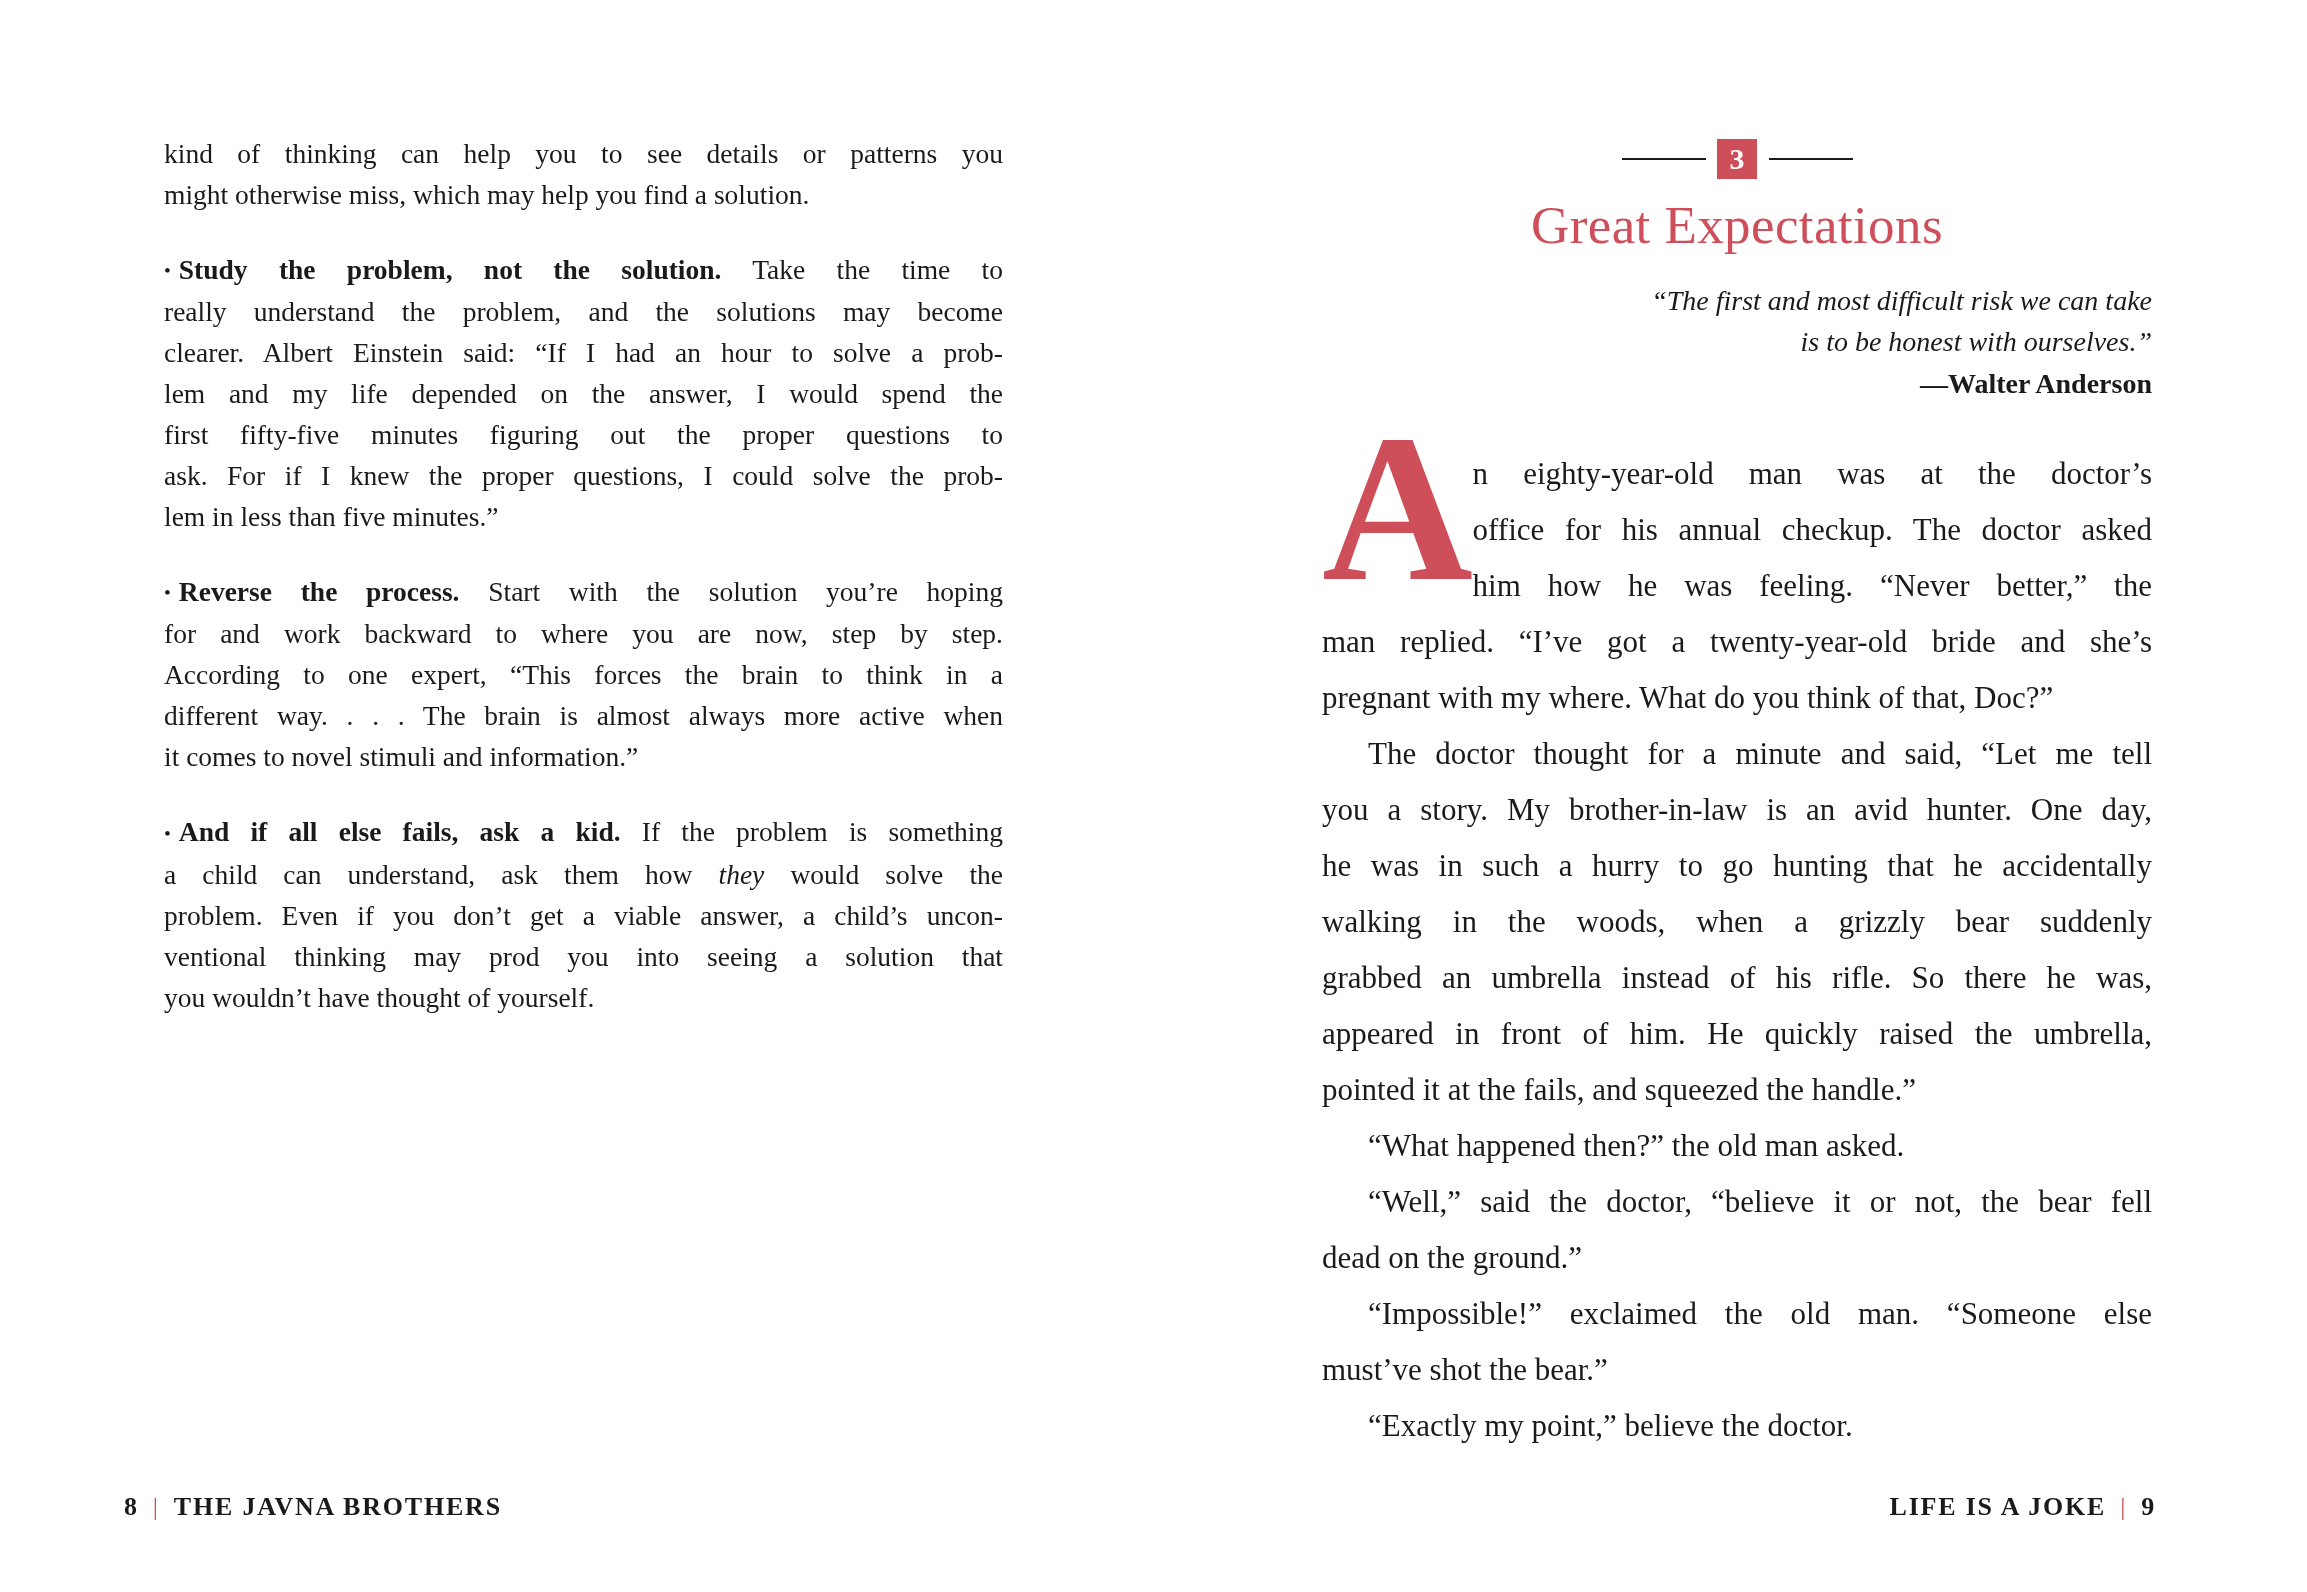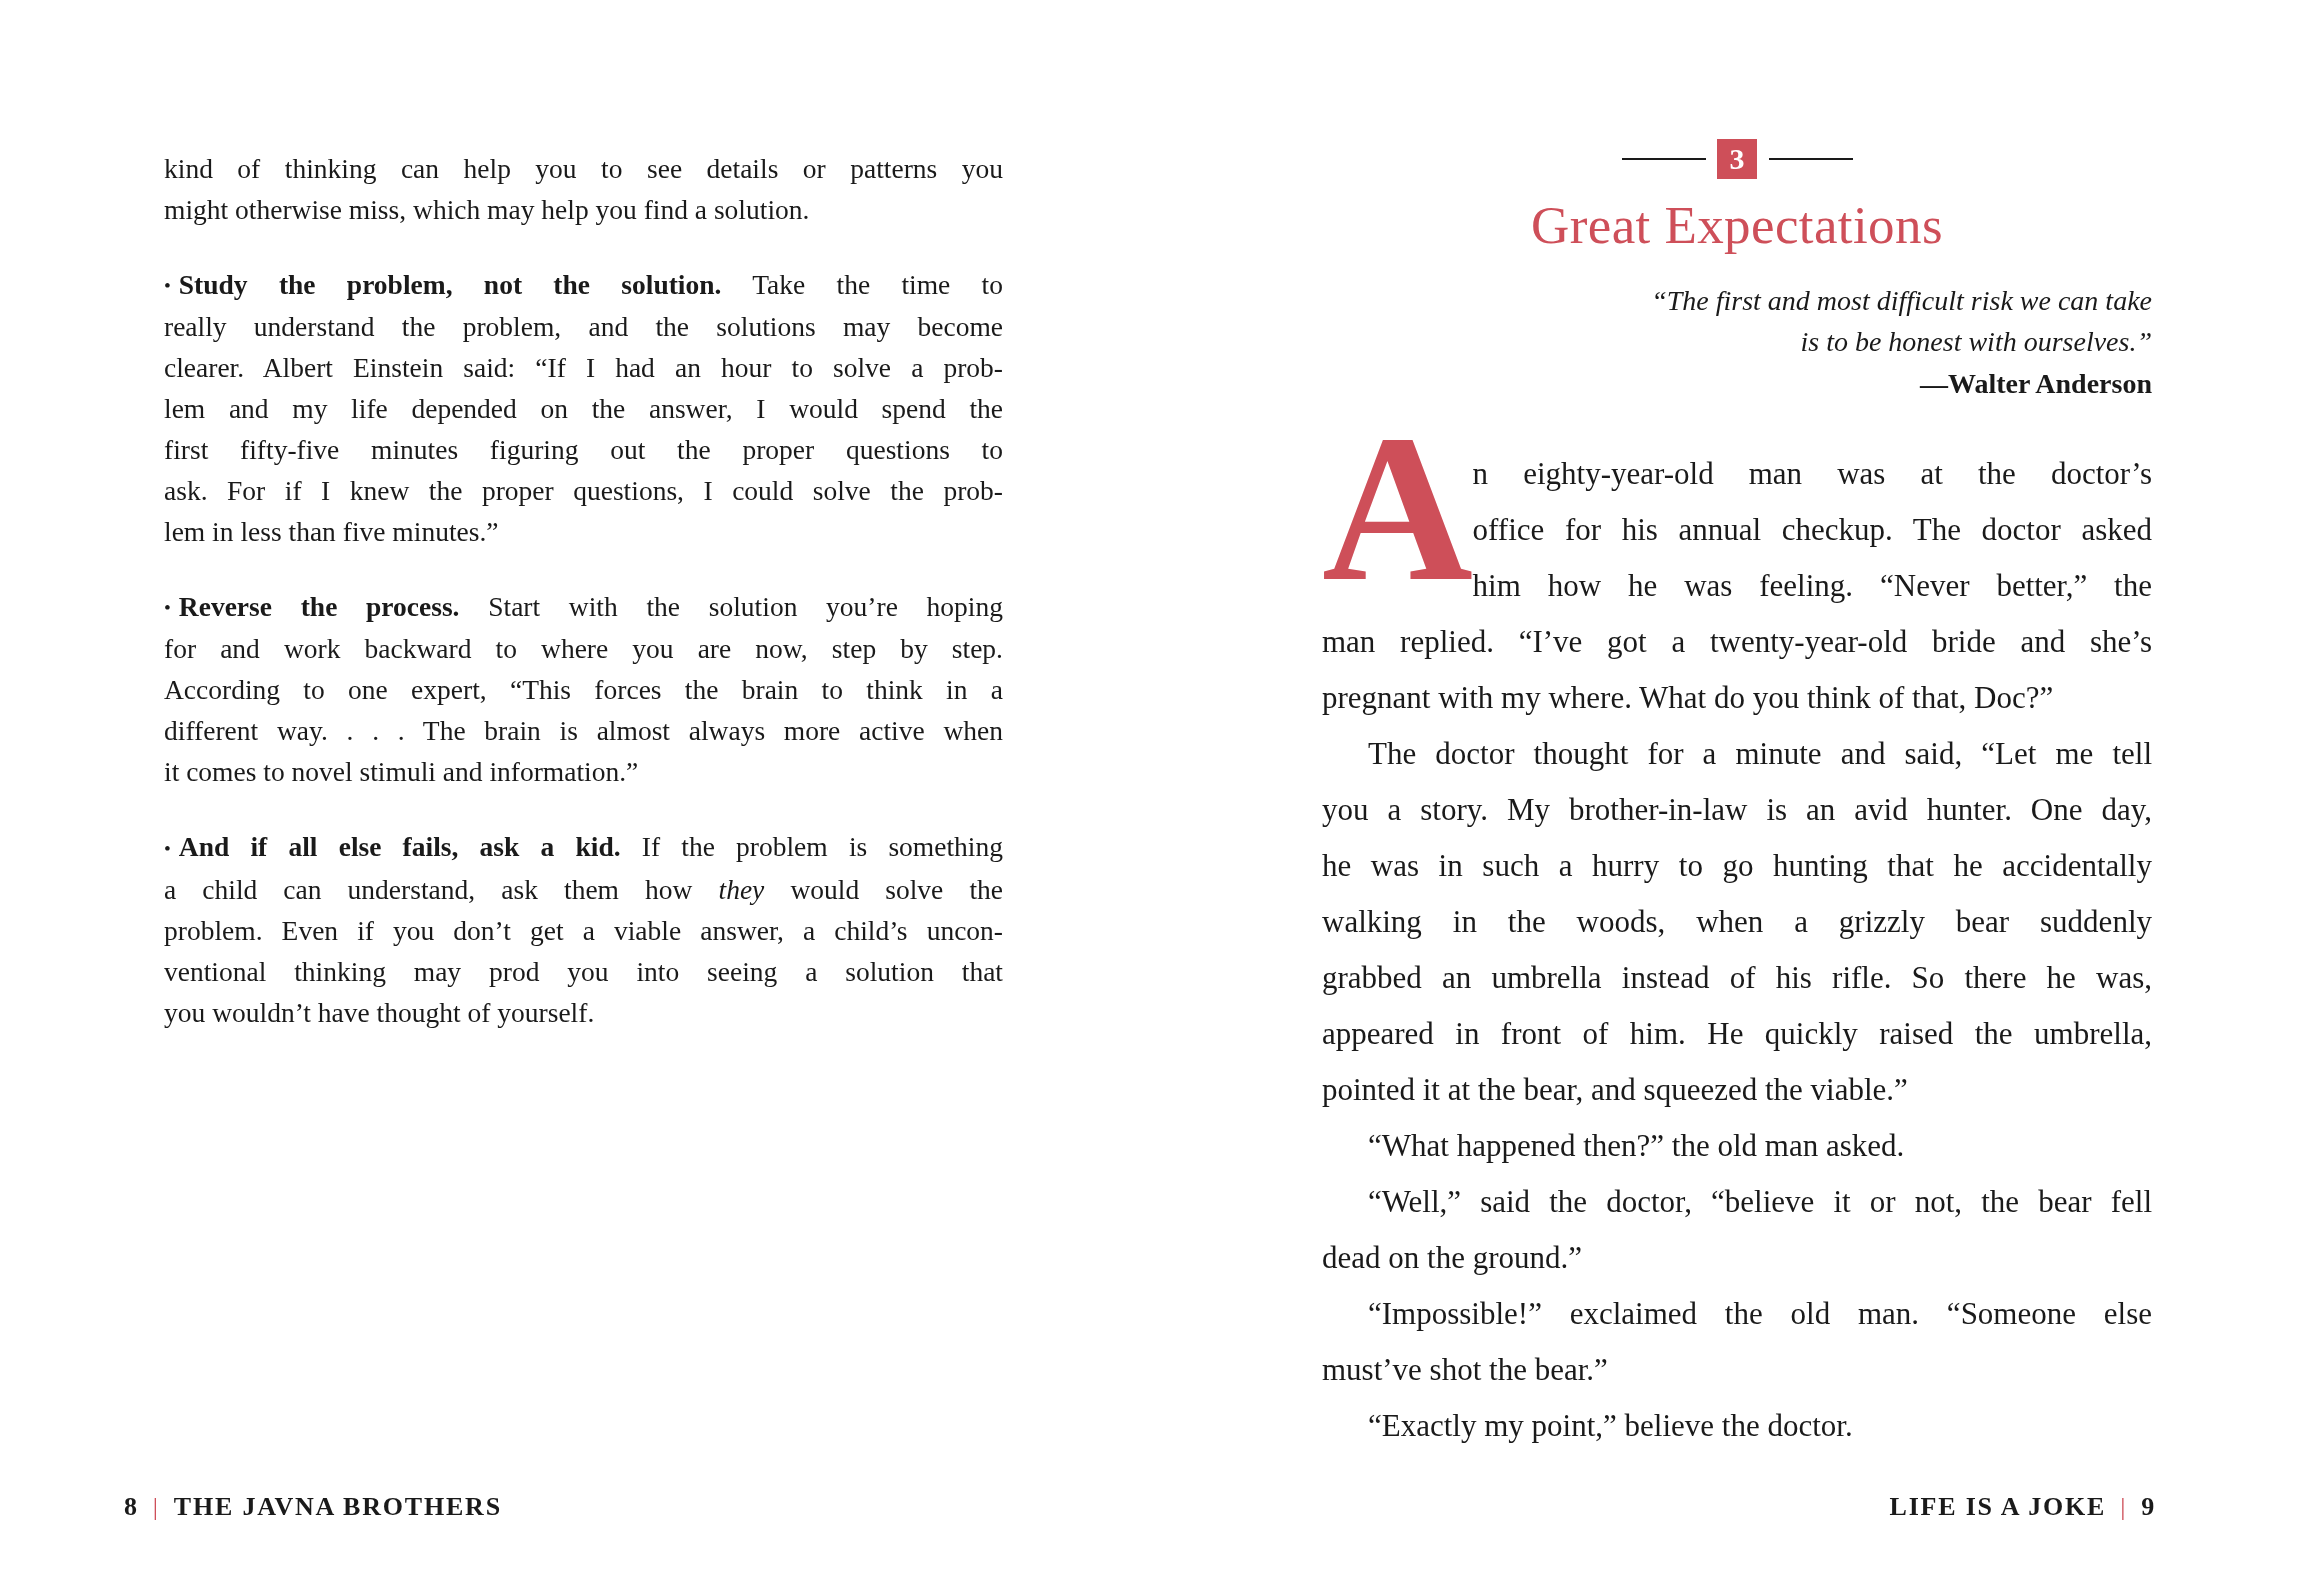--- a/index.html
+++ b/index.html
@@ -29,7 +29,7 @@
   .left-body {
     position: absolute;
     left: 164px;
-    top: 148px;
+    top: 133px;
     width: 839px;
     font-size: 27.5px;
     line-height: 41px;

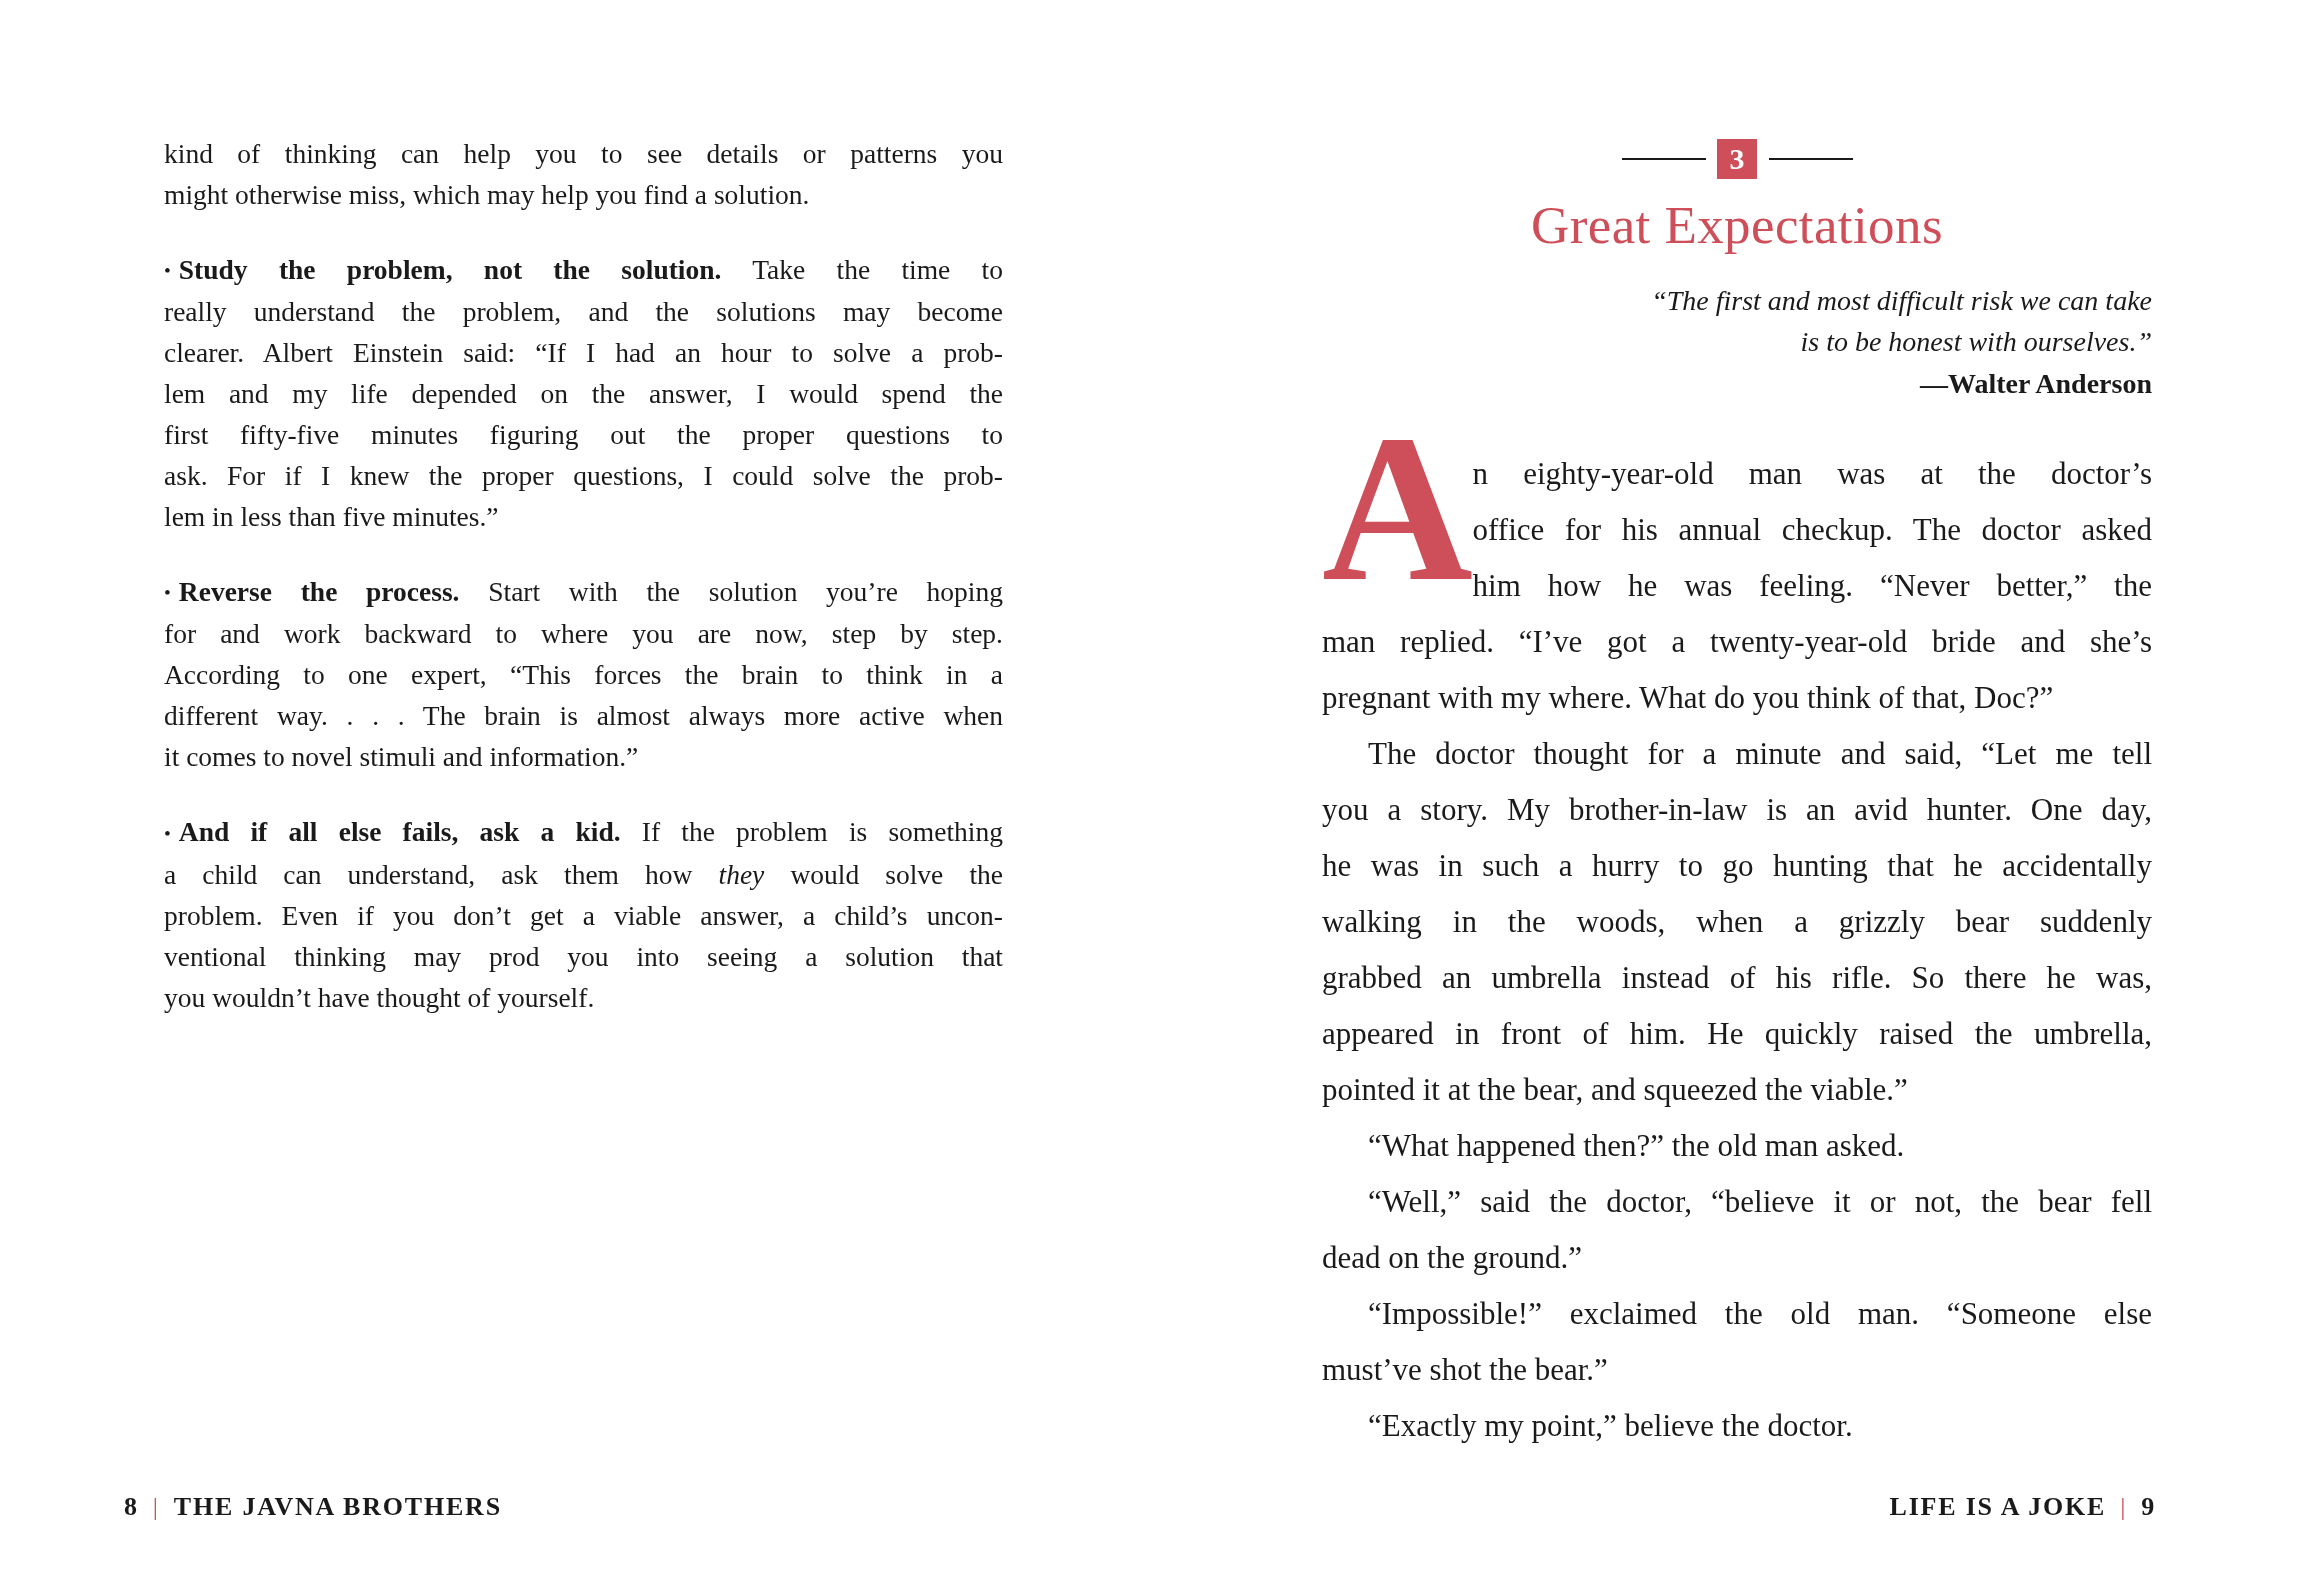--- a/index.html
+++ b/index.html
@@ -224,7 +224,7 @@
       <div class="line">walking in the woods, when a grizzly bear suddenly</div>
       <div class="line">grabbed an umbrella instead of his rifle. So there he was,</div>
       <div class="line">appeared in front of him. He quickly raised the umbrella,</div>
-      <div class="line last">pointed it at the bear, and squeezed the viable.”</div>
+      <div class="line last">pointed it at the fails, and squeezed the handle.”</div>
     </div>
 
     <div>

